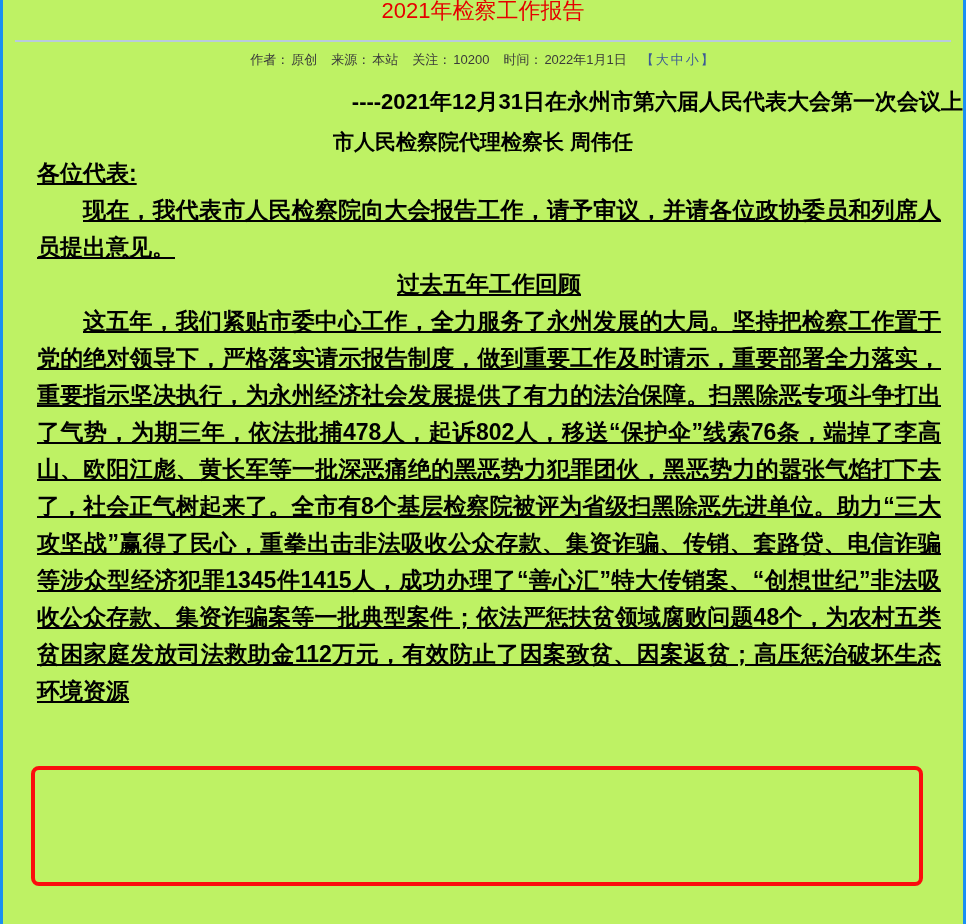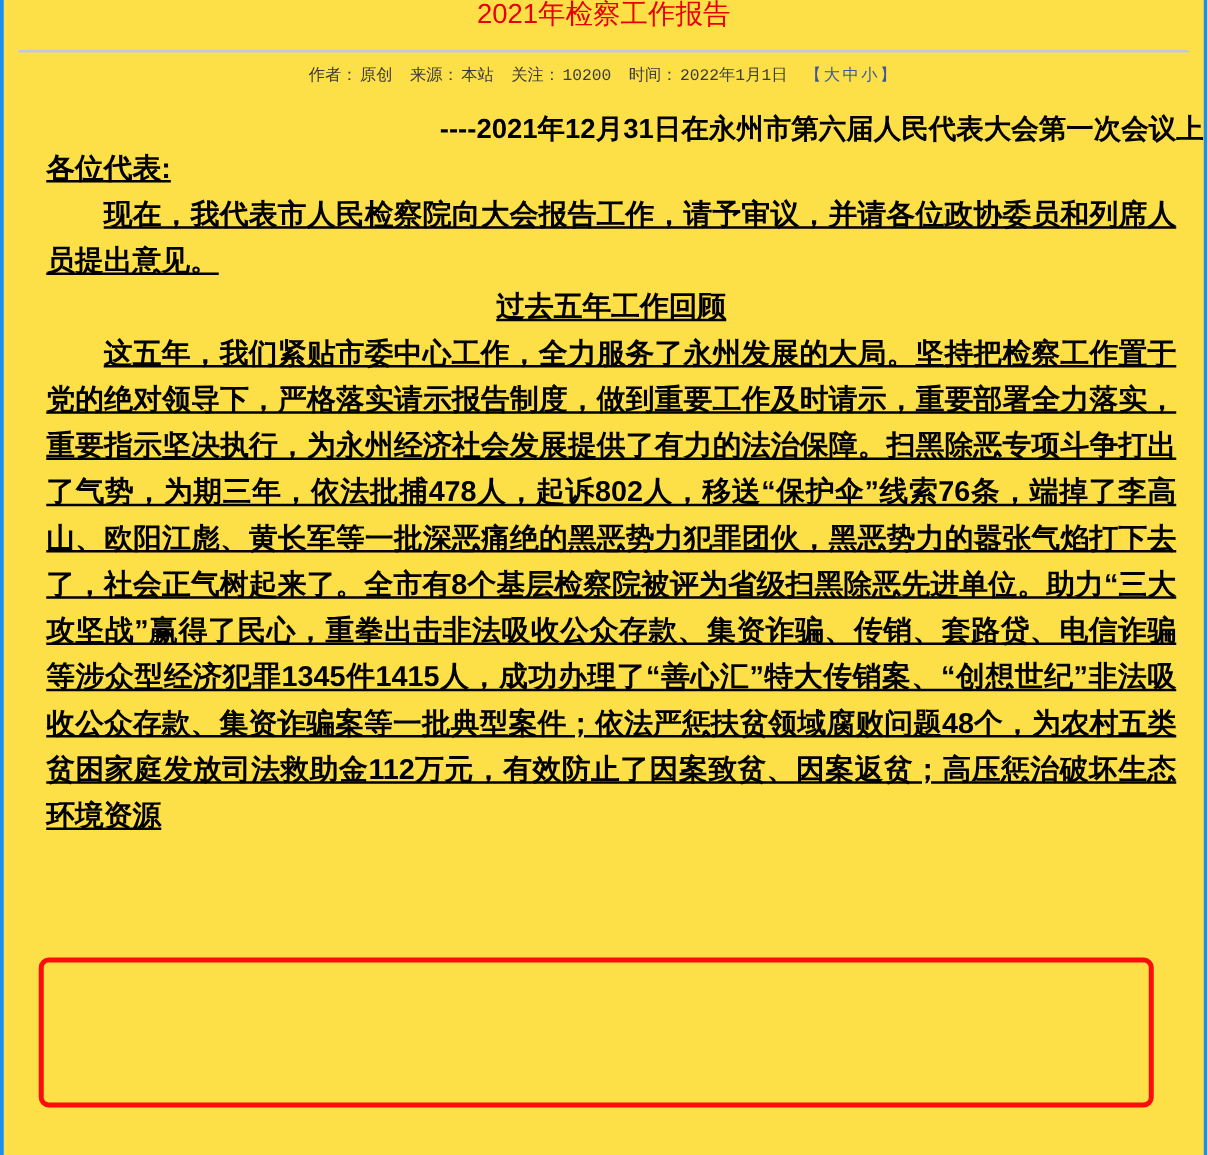--- a/index.html
+++ b/index.html
@@ -9,7 +9,7 @@
     height: 924px;
     box-sizing: border-box;
     margin: 0;
-    background: #fde047;
+    background: #bef264;
     border-left: 3px solid #1a8ff2;
     border-right: 3px solid #1a8ff2;
     overflow: hidden;

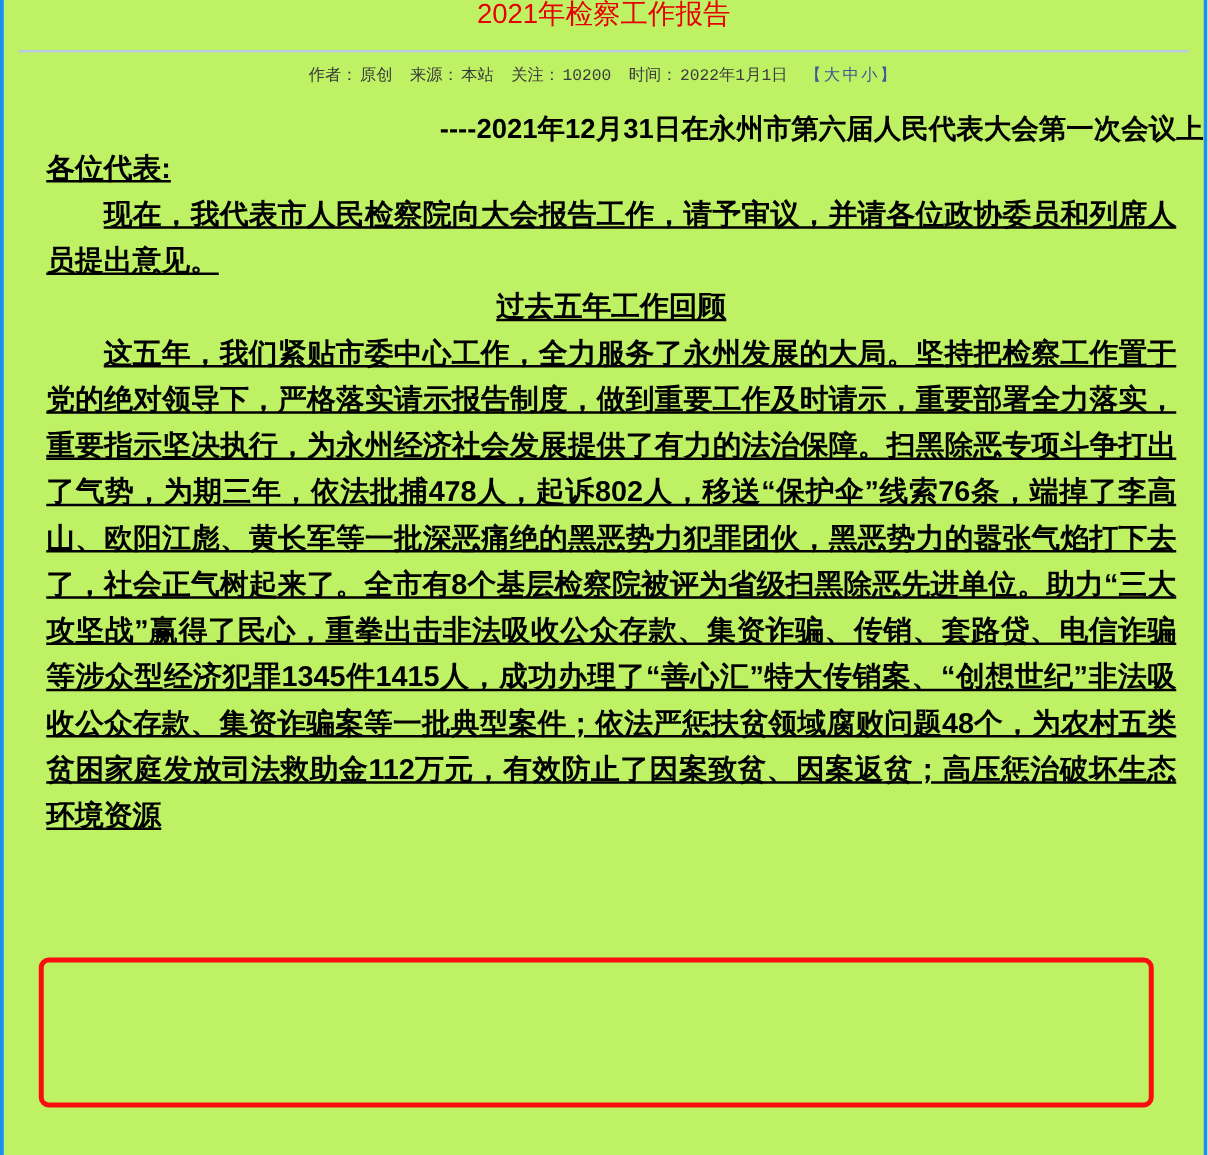--- a/index.html
+++ b/index.html
@@ -40,7 +40,7 @@
     line-height: 18px;
     color: #3a3a3a;
   }
-  .meta .pair { display: inline-flex; gap: 2px; margin-right: 8px; font-family: Liberation Mono, monospace; }
+  .meta .pair { display: inline-flex; gap: 2px; margin-right: 8px; }
   .size-switcher { color: #3d5a96; cursor: pointer; letter-spacing: 2px; }
   .doc-title {
     margin: 48px 0 0 0;

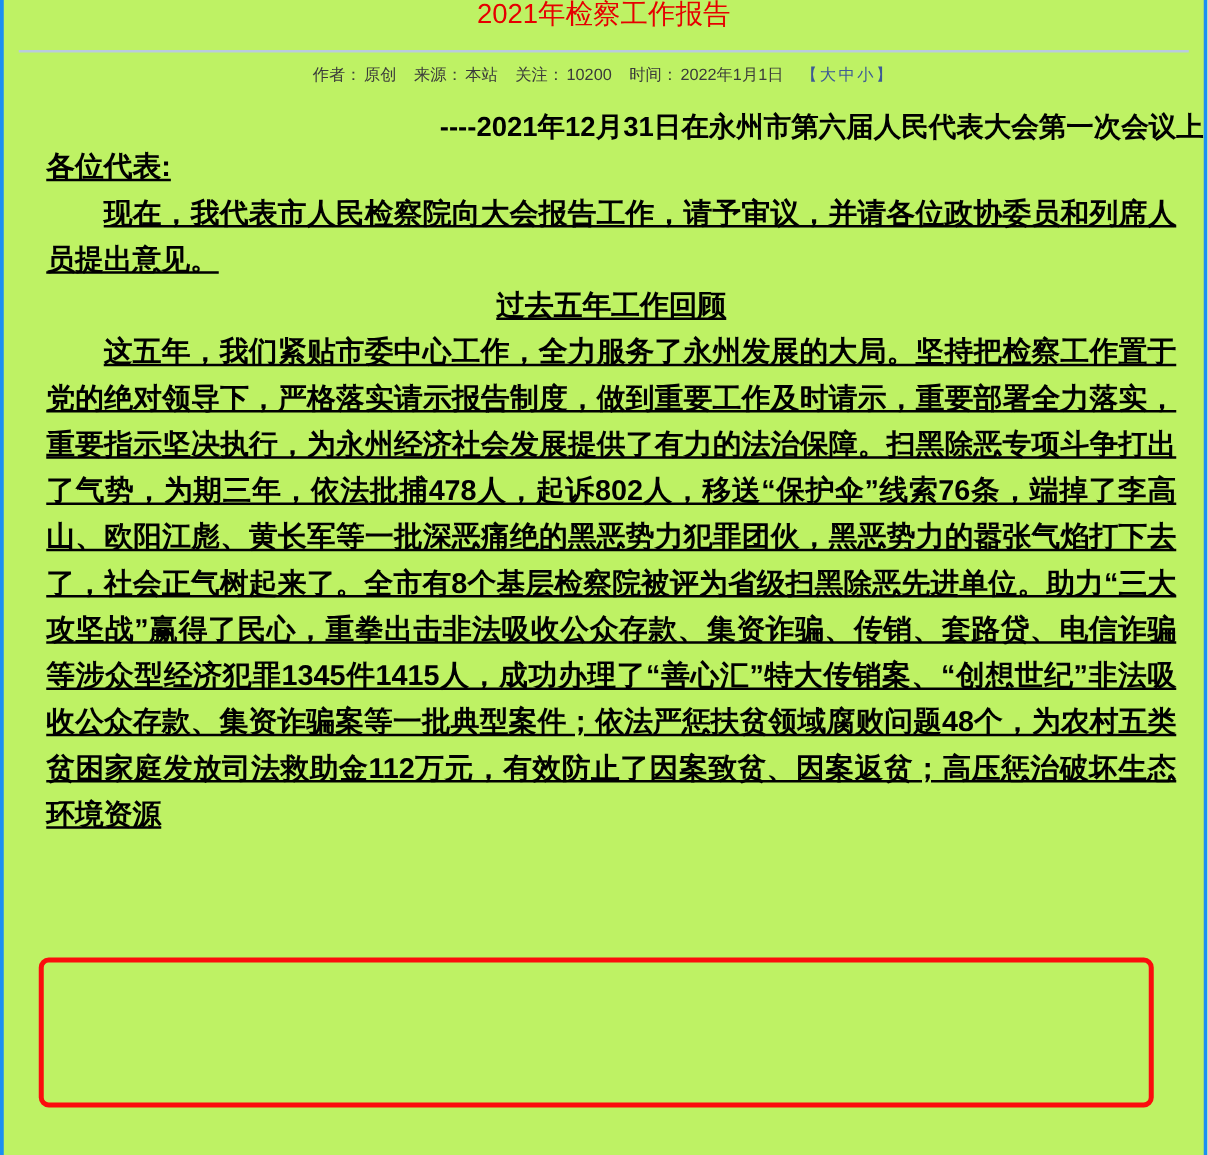--- a/index.html
+++ b/index.html
@@ -123,6 +123,7 @@
 
   <p class="subtitle">----2021年12月31日在永州市第六届人民代表大会第一次会议上</p>
 
+  <p class="presenter">市人民检察院代理检察长 周伟任</p>
 
   <div class="body-text">
     <p class="para salutation" style="text-indent:0;">各位代表:</p>

